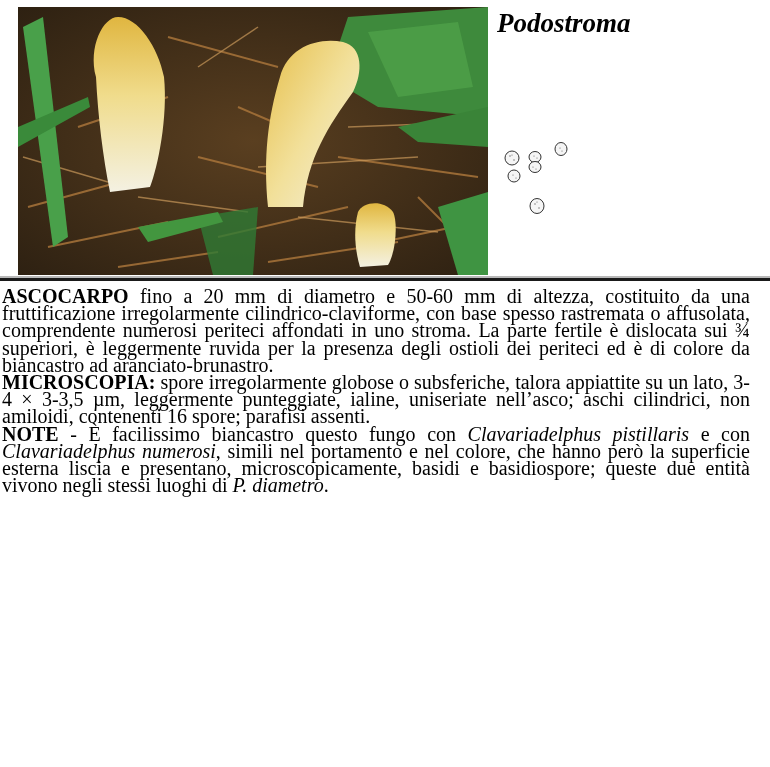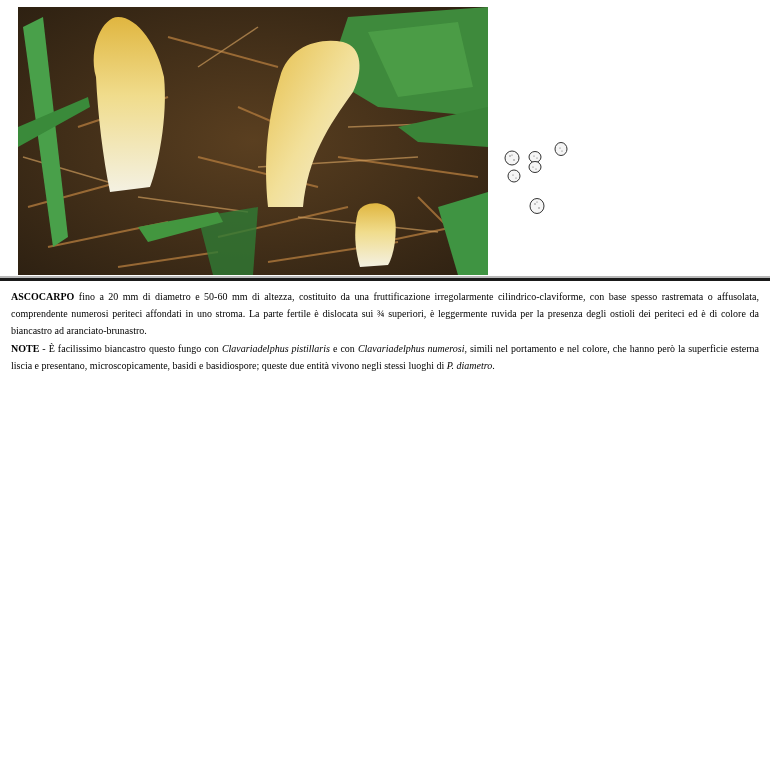--- a/index.html
+++ b/index.html
@@ -83,6 +83,7 @@
 </div>
 
 <div class="title">
+  <div>Podostroma</div>
 </div>
 
 <div class="spores">

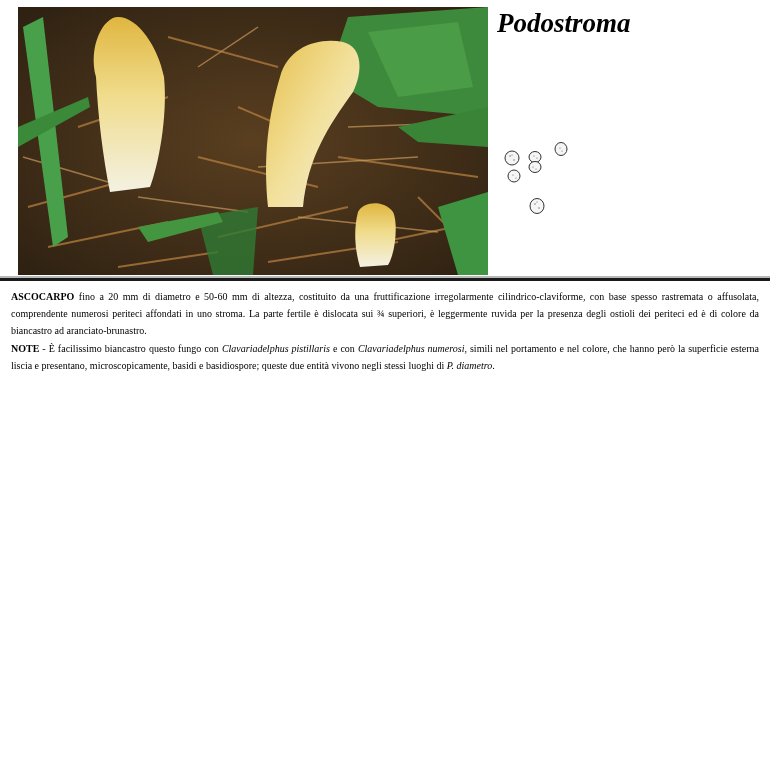--- a/index.html
+++ b/index.html
@@ -13,7 +13,7 @@
   .spores { position: absolute; left: 500px; top: 138px; width: 80px; height: 80px; }
   .rule-light { position: absolute; left: 0; top: 276px; width: 770px; height: 2px; background: #b8b8b8; }
   .rule-dark { position: absolute; left: 0; top: 278px; width: 770px; height: 3px; background: #1a1a1a; }
-  .text { position: absolute; left: 11px; top: 288px; width: 748px; font-size: 10px; line-height: 17.2px;
+  .text { position: absolute; left: 2px; top: 288px; width: 748px; font-size: 20px; line-height: 17.2px;
           text-align: justify; }
   .text p { margin: 0; }
   .text b { font-weight: bold; }

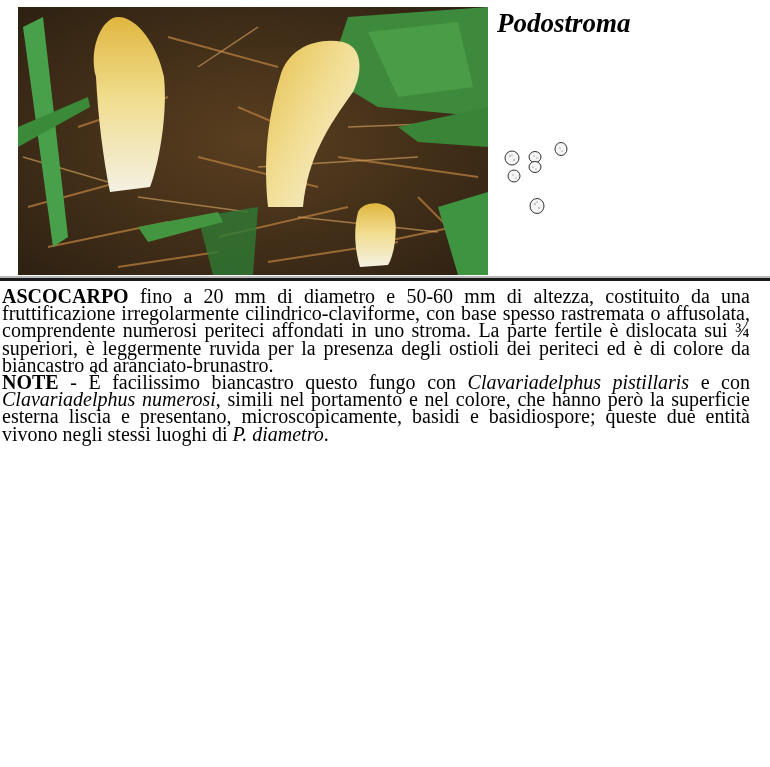--- a/index.html
+++ b/index.html
@@ -120,6 +120,7 @@
 
 <div class="text">
   <p><b>ASCOCARPO</b><span> fino a 20 mm di diametro e 50-60 mm di altezza, costituito da una fruttificazione irregolarmente cilindrico-claviforme, con base spesso rastremata o affusolata, comprendente numerosi periteci affondati in uno stroma. La parte fertile è dislocata sui ¾ superiori, è leggermente ruvida per la presenza degli ostioli dei periteci ed è di colore da biancastro ad aranciato-brunastro.</span></p>
+  <p><b>MICROSCOPIA:</b><span> spore irregolarmente globose o subsferiche, talora appiattite su un lato, 3-4 × 3-3,5 µm, leggermente punteggiate, ialine, uniseriate nell’asco; aschi cilindrici, non amiloidi, contenenti 16 spore; parafisi assenti.</span></p>
   <p><b>NOTE</b><span> - È facilissimo biancastro questo fungo con </span><i>Clavariadelphus pistillaris</i><span> e con </span><i>Clavariadelphus numerosi</i><span>, simili nel portamento e nel colore, che hanno però la superficie esterna liscia e presentano, microscopicamente, basidi e basidiospore; queste due entità vivono negli stessi luoghi di </span><i>P. diametro</i><span>.</span></p>
 </div>
 

